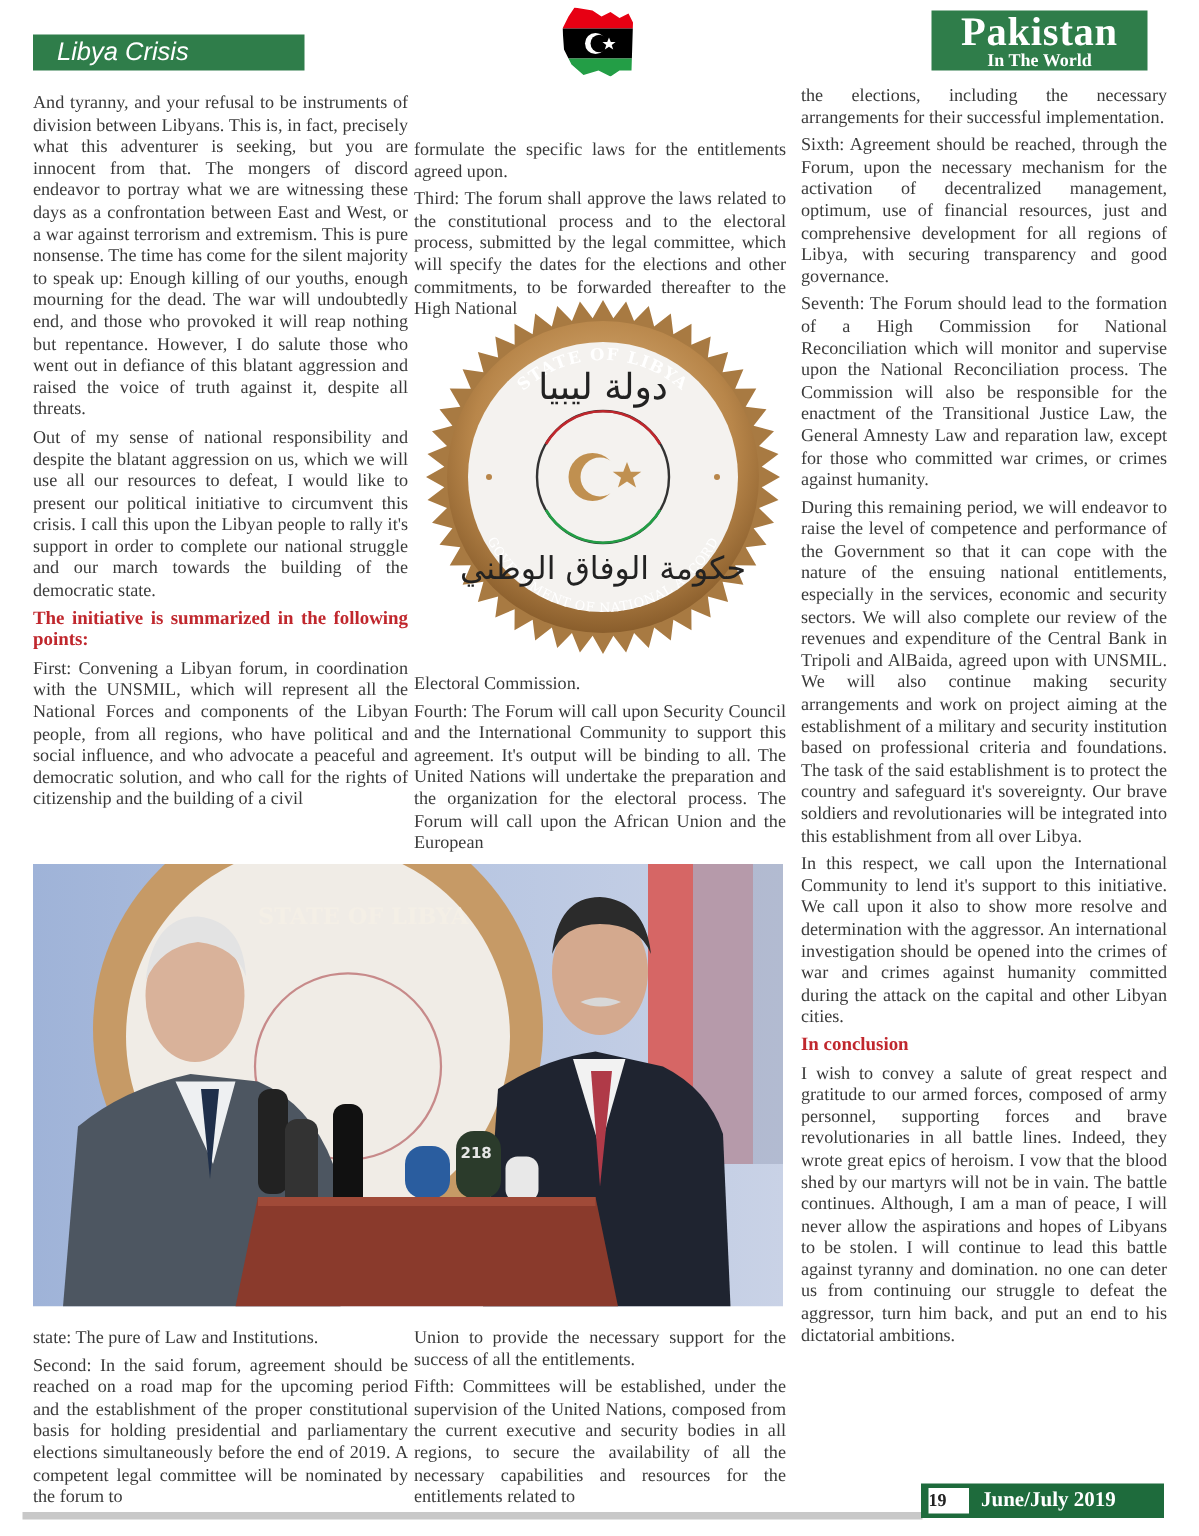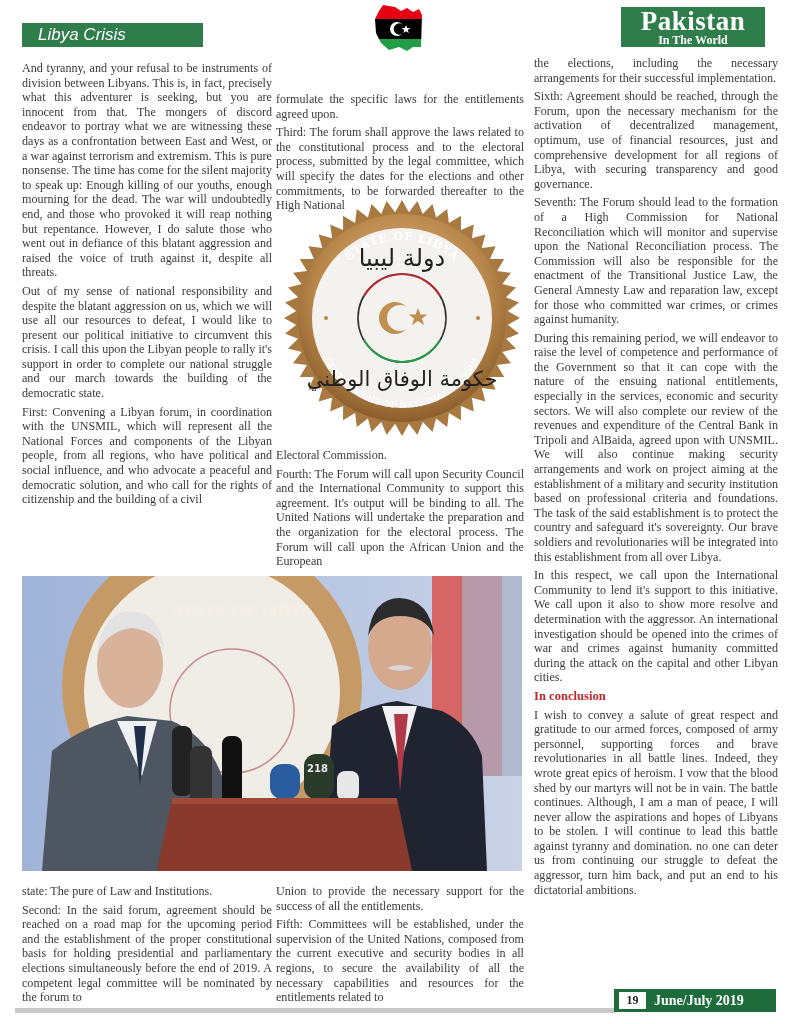--- a/index.html
+++ b/index.html
@@ -60,6 +60,7 @@
 <div class="col c1">
   <p>And tyranny, and your refusal to be instruments of division between Libyans. This is, in fact, precisely what this adventurer is seeking, but you are innocent from that. The mongers of discord endeavor to portray what we are witnessing these days as a confrontation between East and West, or a war against terrorism and extremism. This is pure nonsense. The time has come for the silent majority to speak up: Enough killing of our youths, enough mourning for the dead. The war will undoubtedly end, and those who provoked it will reap nothing but repentance. However, I do salute those who went out in defiance of this blatant aggression and raised the voice of truth against it, despite all threats.</p>
   <p>Out of my sense of national responsibility and despite the blatant aggression on us, which we will use all our resources to defeat, I would like to present our political initiative to circumvent this crisis. I call this upon the Libyan people to rally it's support in order to complete our national struggle and our march towards the building of the democratic state.</p>
+  <p class="red">The initiative is summarized in the following points:</p>
   <p>First: Convening a Libyan forum, in coordination with the UNSMIL, which will represent all the National Forces and components of the Libyan people, from all regions, who have political and social influence, and who advocate a peaceful and democratic solution, and who call for the rights of citizenship and the building of a civil</p>
 </div>
 

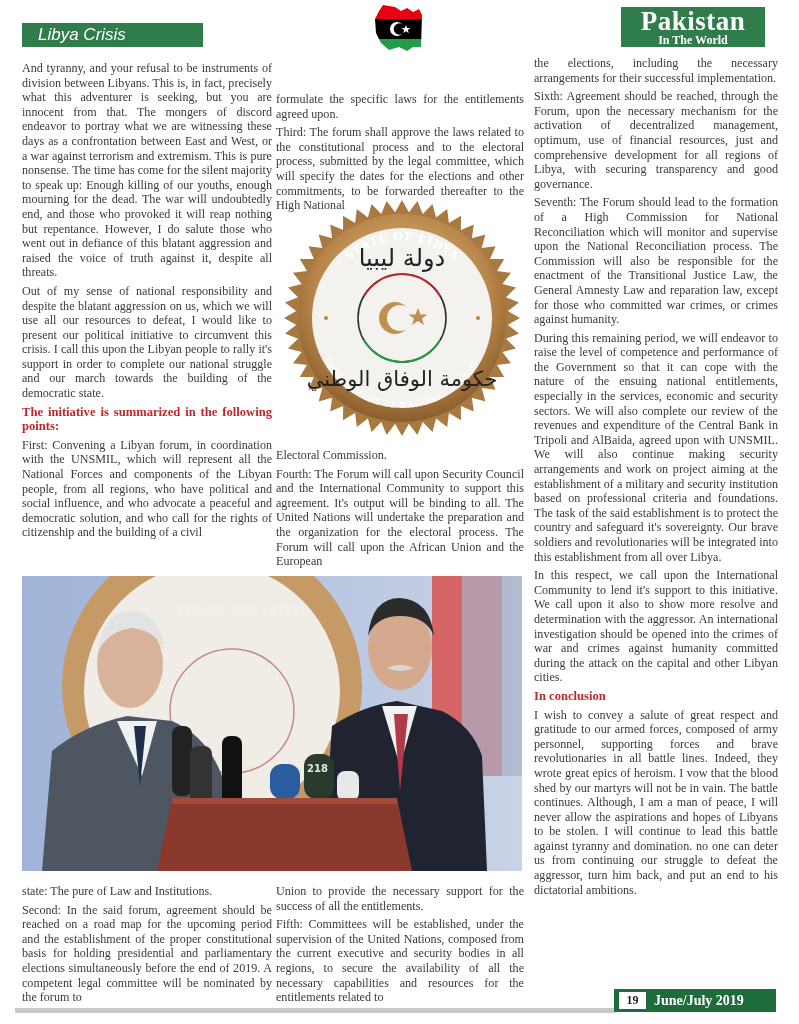--- a/index.html
+++ b/index.html
@@ -28,7 +28,7 @@
   .footer { position: absolute; left: 614px; top: 989px; width: 162px; height: 23px; background: #1e6b3c;
             color: #fff; font-family: "Liberation Serif", serif; font-weight: bold; font-size: 14px; }
   .footer .pg { position: absolute; left: 5px; top: 3px; width: 27px; height: 17px; background: #fff; color: #222;
-            text-align: center; line-height: 17px; font-size: 12px; }
+            line-height: 17px; font-size: 12px; }
   .footer .date { position: absolute; left: 40px; top: 0; line-height: 23px; }
 </style>
 </head>

